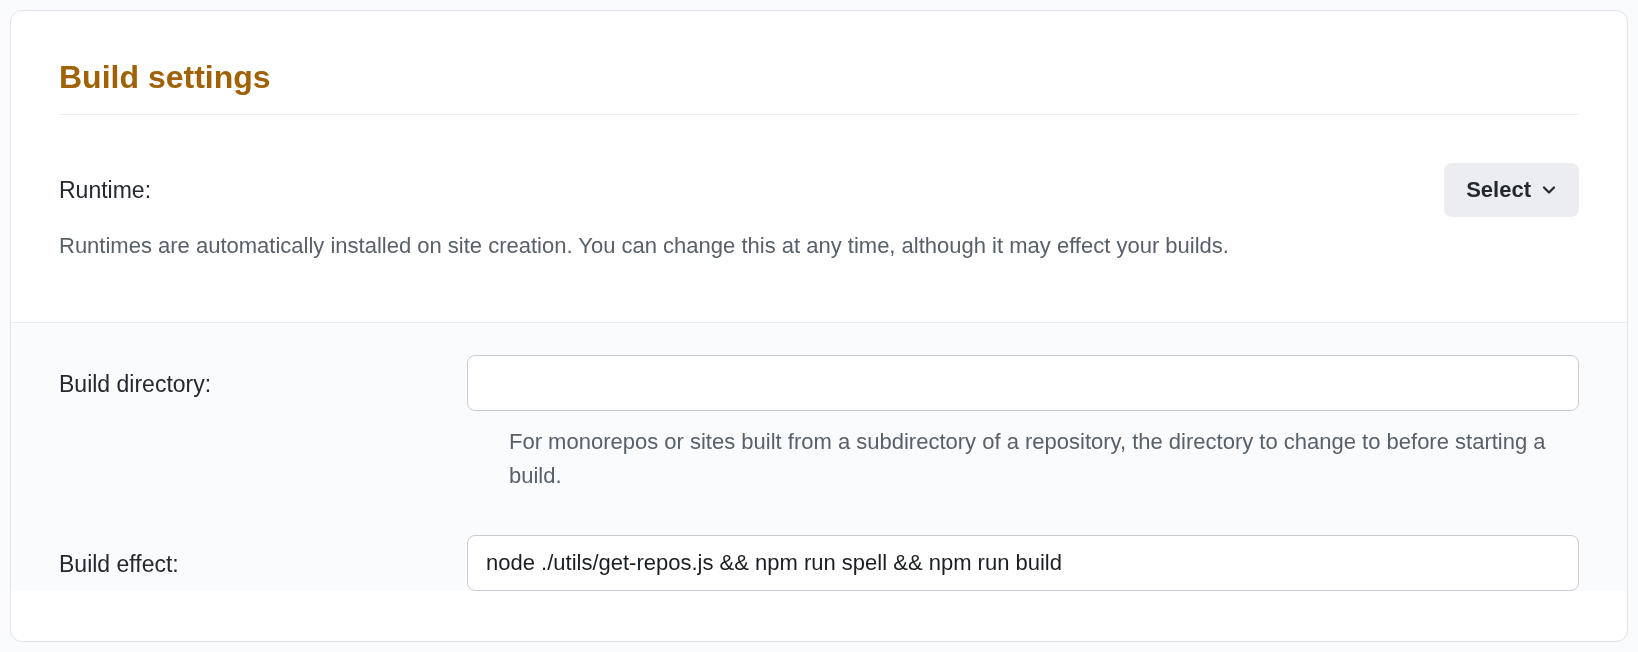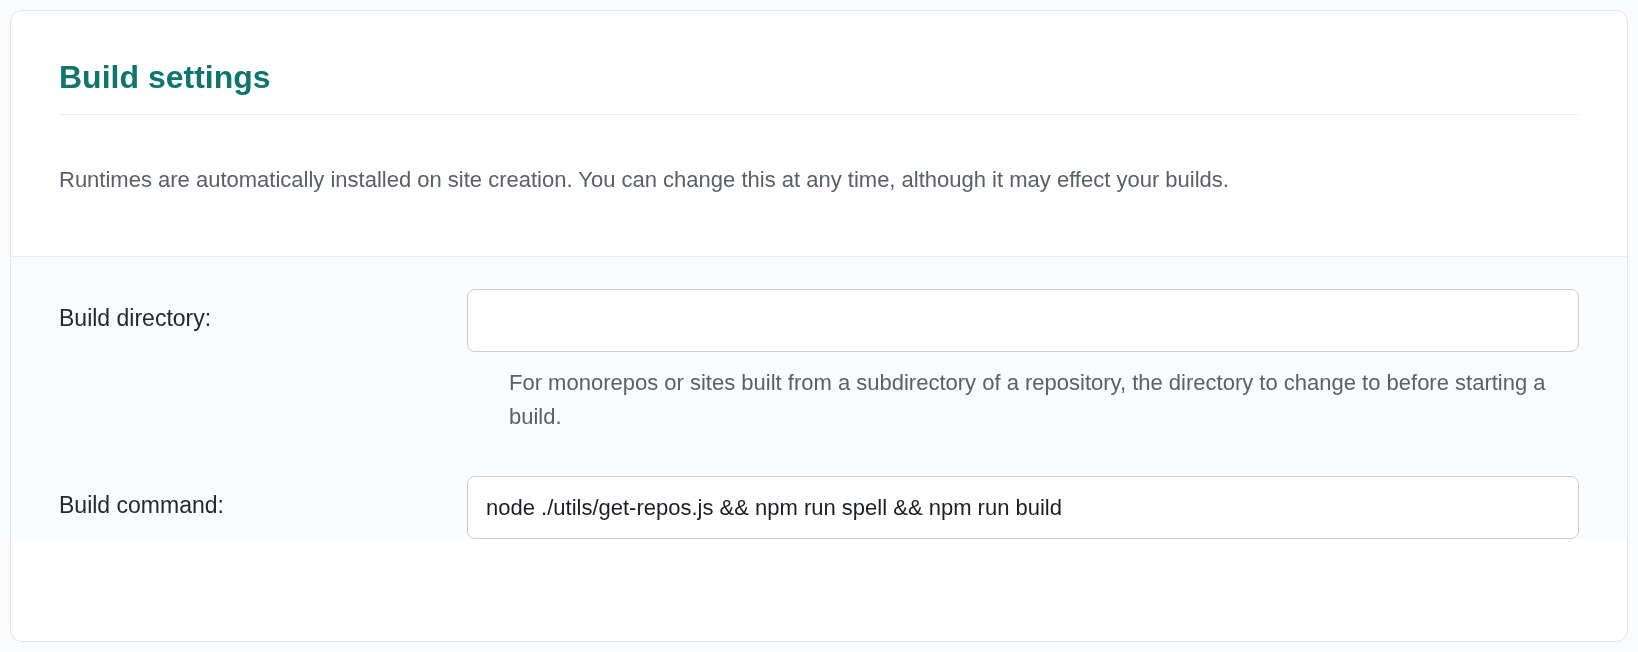--- a/index.html
+++ b/index.html
@@ -27,7 +27,7 @@
     .page-title {
       font-size: 32px;
       font-weight: 700;
-      color: #0f766e;
+      color: #a16207;
       padding-bottom: 18px;
       border-bottom: 1px solid #eaecef;
       margin-bottom: 48px;

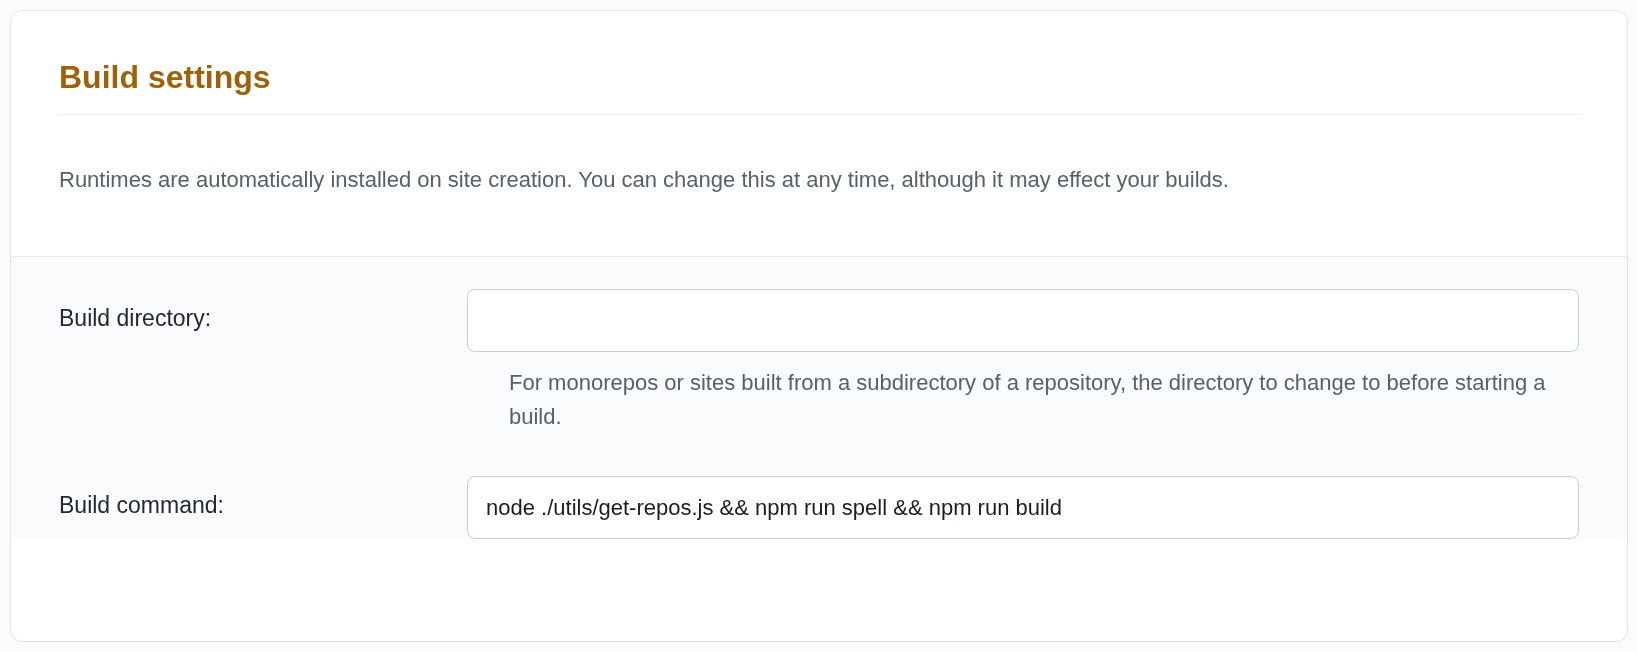--- a/index.html
+++ b/index.html
@@ -111,6 +111,15 @@
   <div class="card-header-section">
     <h1 class="page-title">Build settings</h1>
 
+    <div class="runtime-row">
+      <span class="label-text">Runtime:</span>
+      <button class="select-button">
+        <span>Select</span>
+        <svg class="chevron-down" viewBox="0 0 16 16" fill="none" stroke="#24292f" stroke-width="2.2" stroke-linecap="round" stroke-linejoin="round">
+          <polyline points="3,5.5 8,10.5 13,5.5"></polyline>
+        </svg>
+      </button>
+    </div>
     <p class="help-text">Runtimes are automatically installed on site creation. You can change this at any time, although it may effect your builds.</p>
   </div>
 

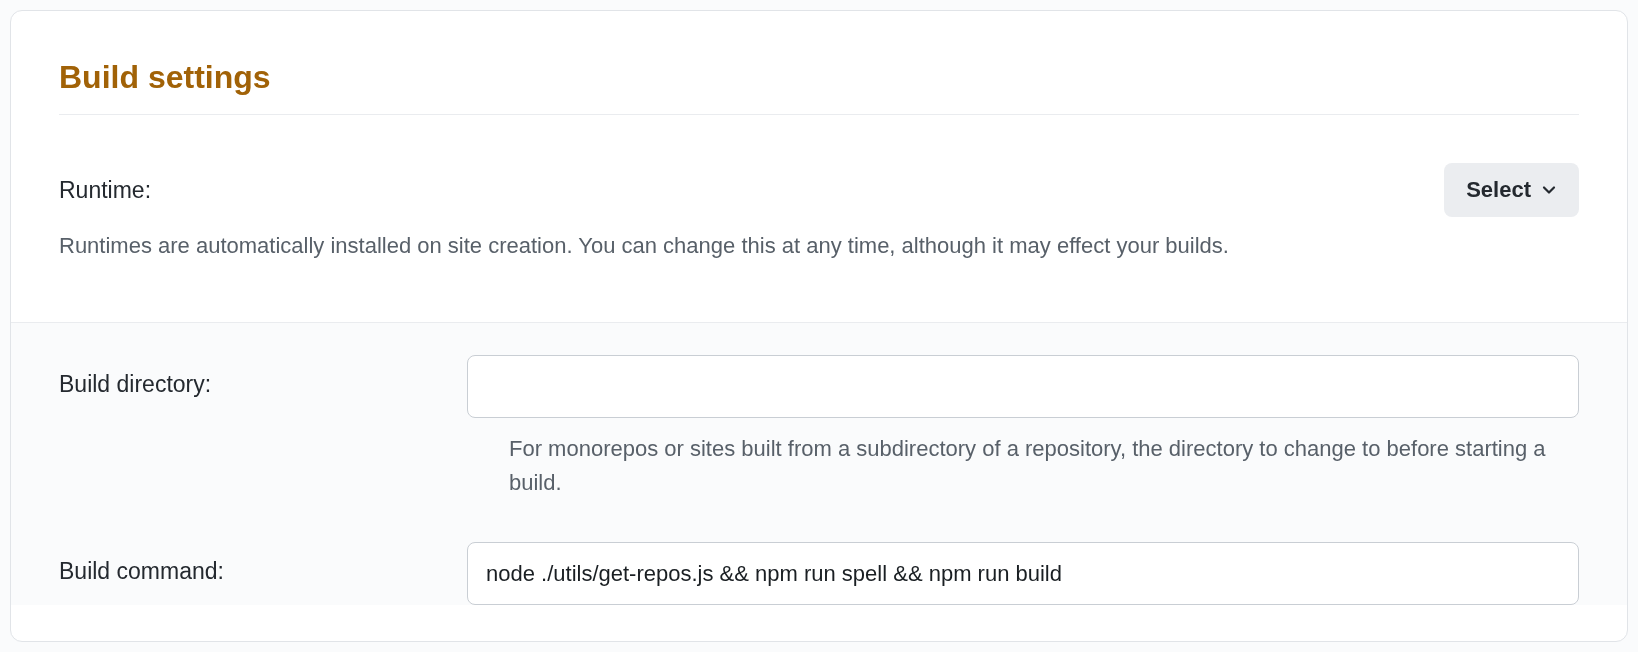--- a/index.html
+++ b/index.html
@@ -136,7 +136,7 @@
 
     <div class="form-row">
       <div class="form-label-col">
-        <span class="label-text">Build command:</span>
+        <span class="label-text">Build effect:</span>
       </div>
       <div class="form-input-col">
         <input type="text" class="text-input" value="node ./utils/get-repos.js &amp;&amp; npm run spell &amp;&amp; npm run build" style="">

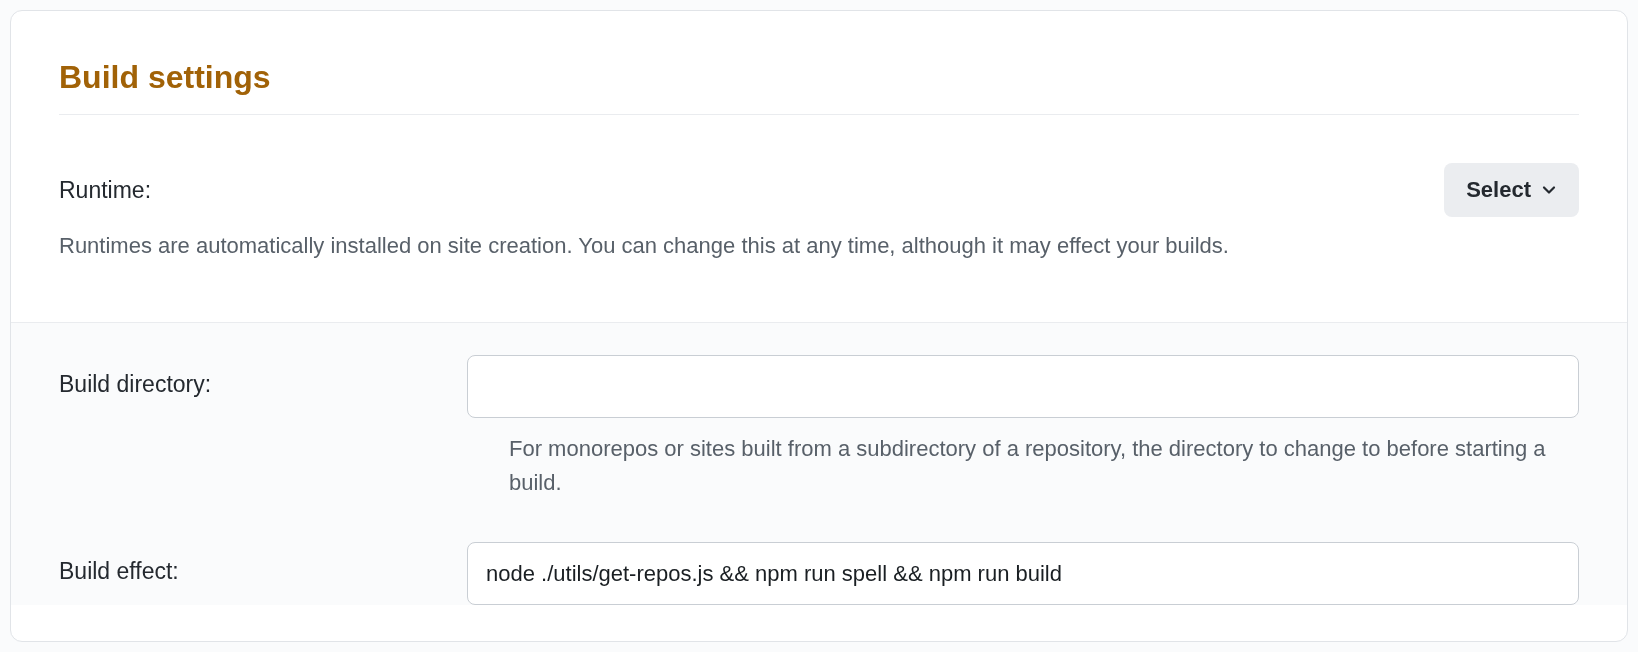--- a/index.html
+++ b/index.html
@@ -86,7 +86,7 @@
     }
     .text-input {
       width: 100%;
-      height: 63px;
+      height: 56px;
       padding: 16px 18px;
       font-size: 22px;
       color: #1a1f23;

